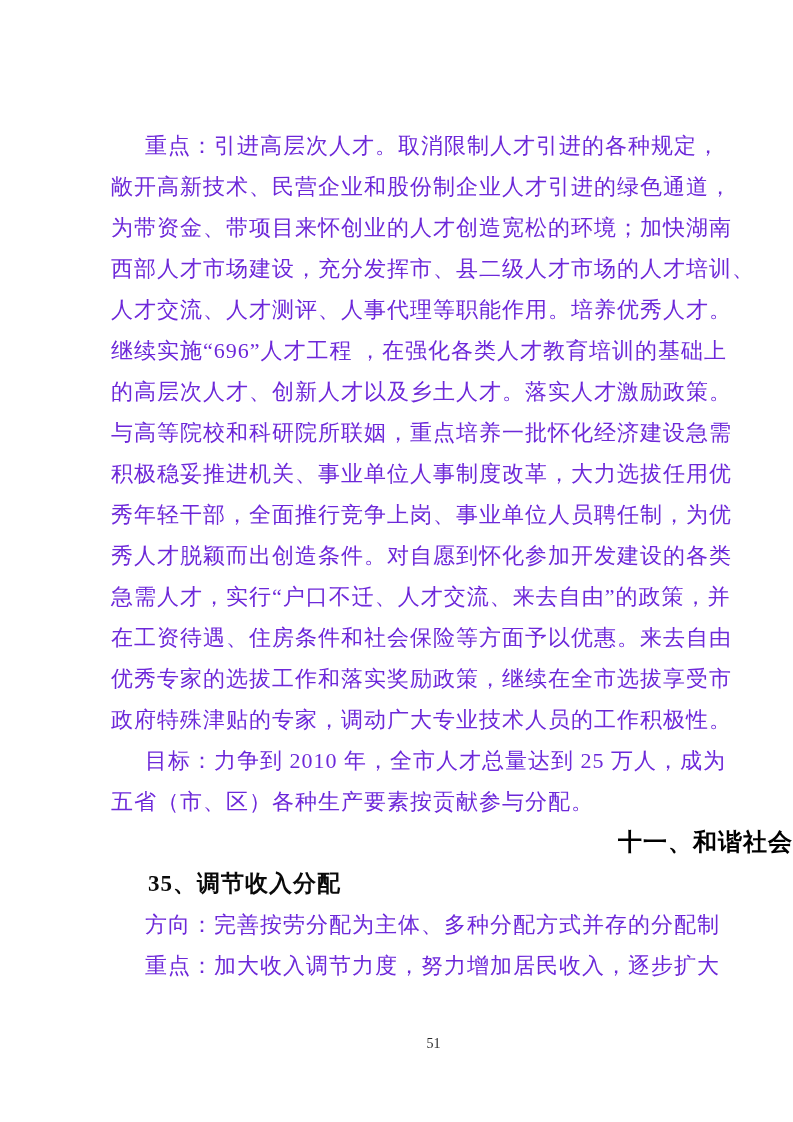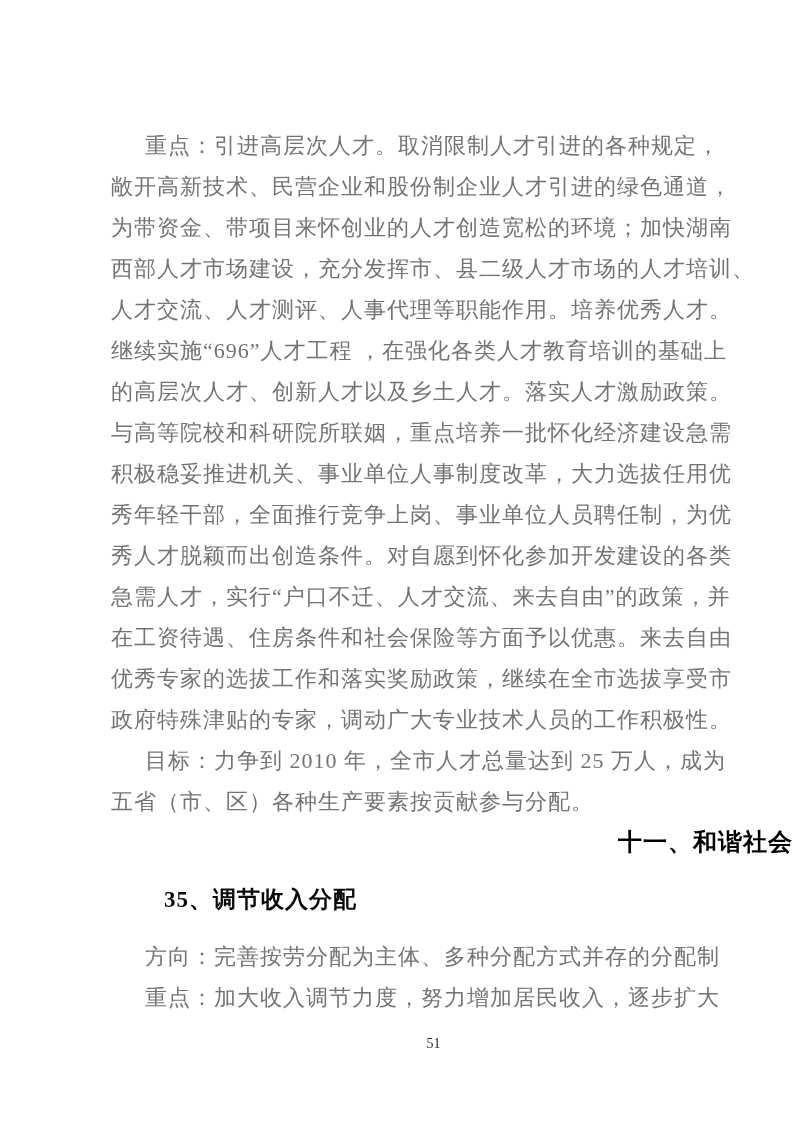--- a/index.html
+++ b/index.html
@@ -24,7 +24,7 @@
     line-height: 41px;
     letter-spacing: 1px;
     white-space: nowrap;
-    color: #737373;
+    color: #6d28d9;
   }
   .line.indent { text-indent: 34px; }
   .heading {

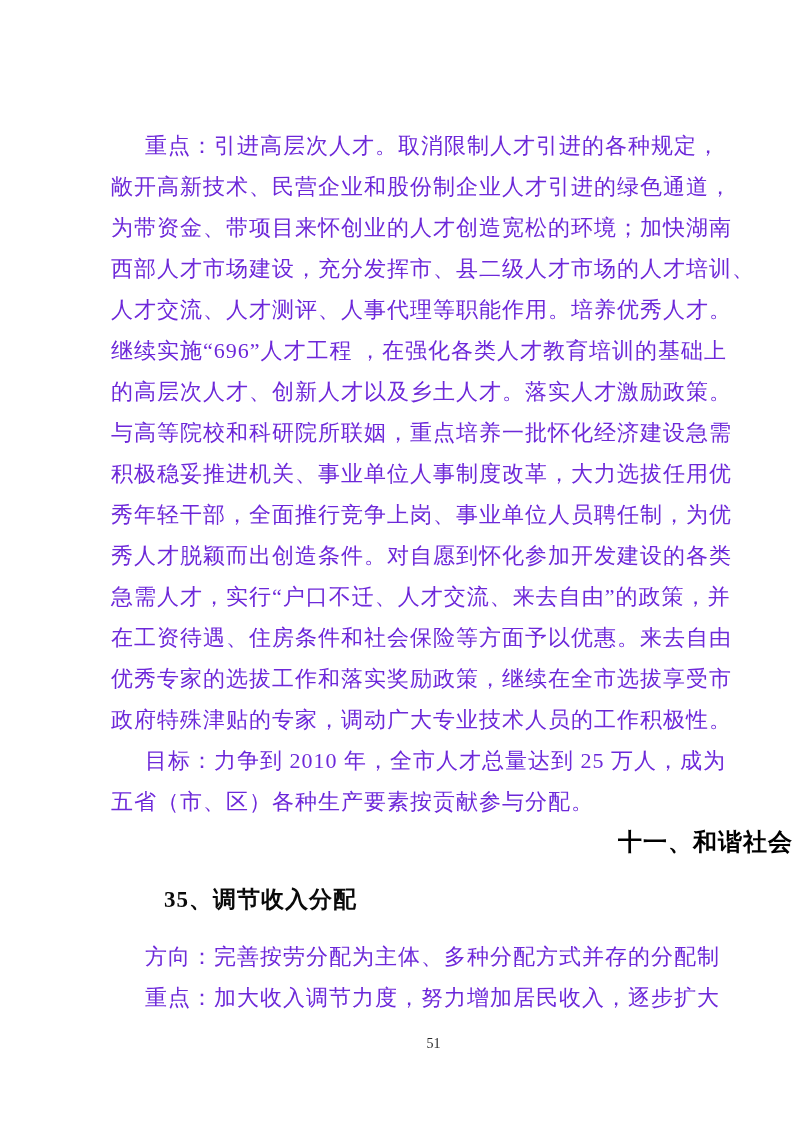--- a/index.html
+++ b/index.html
@@ -39,7 +39,7 @@
     letter-spacing: 1px;
   }
   .subheading {
-    margin: 16px;
+    margin: 0;
     font-size: 23px;
     line-height: 41px;
     font-weight: bold;

